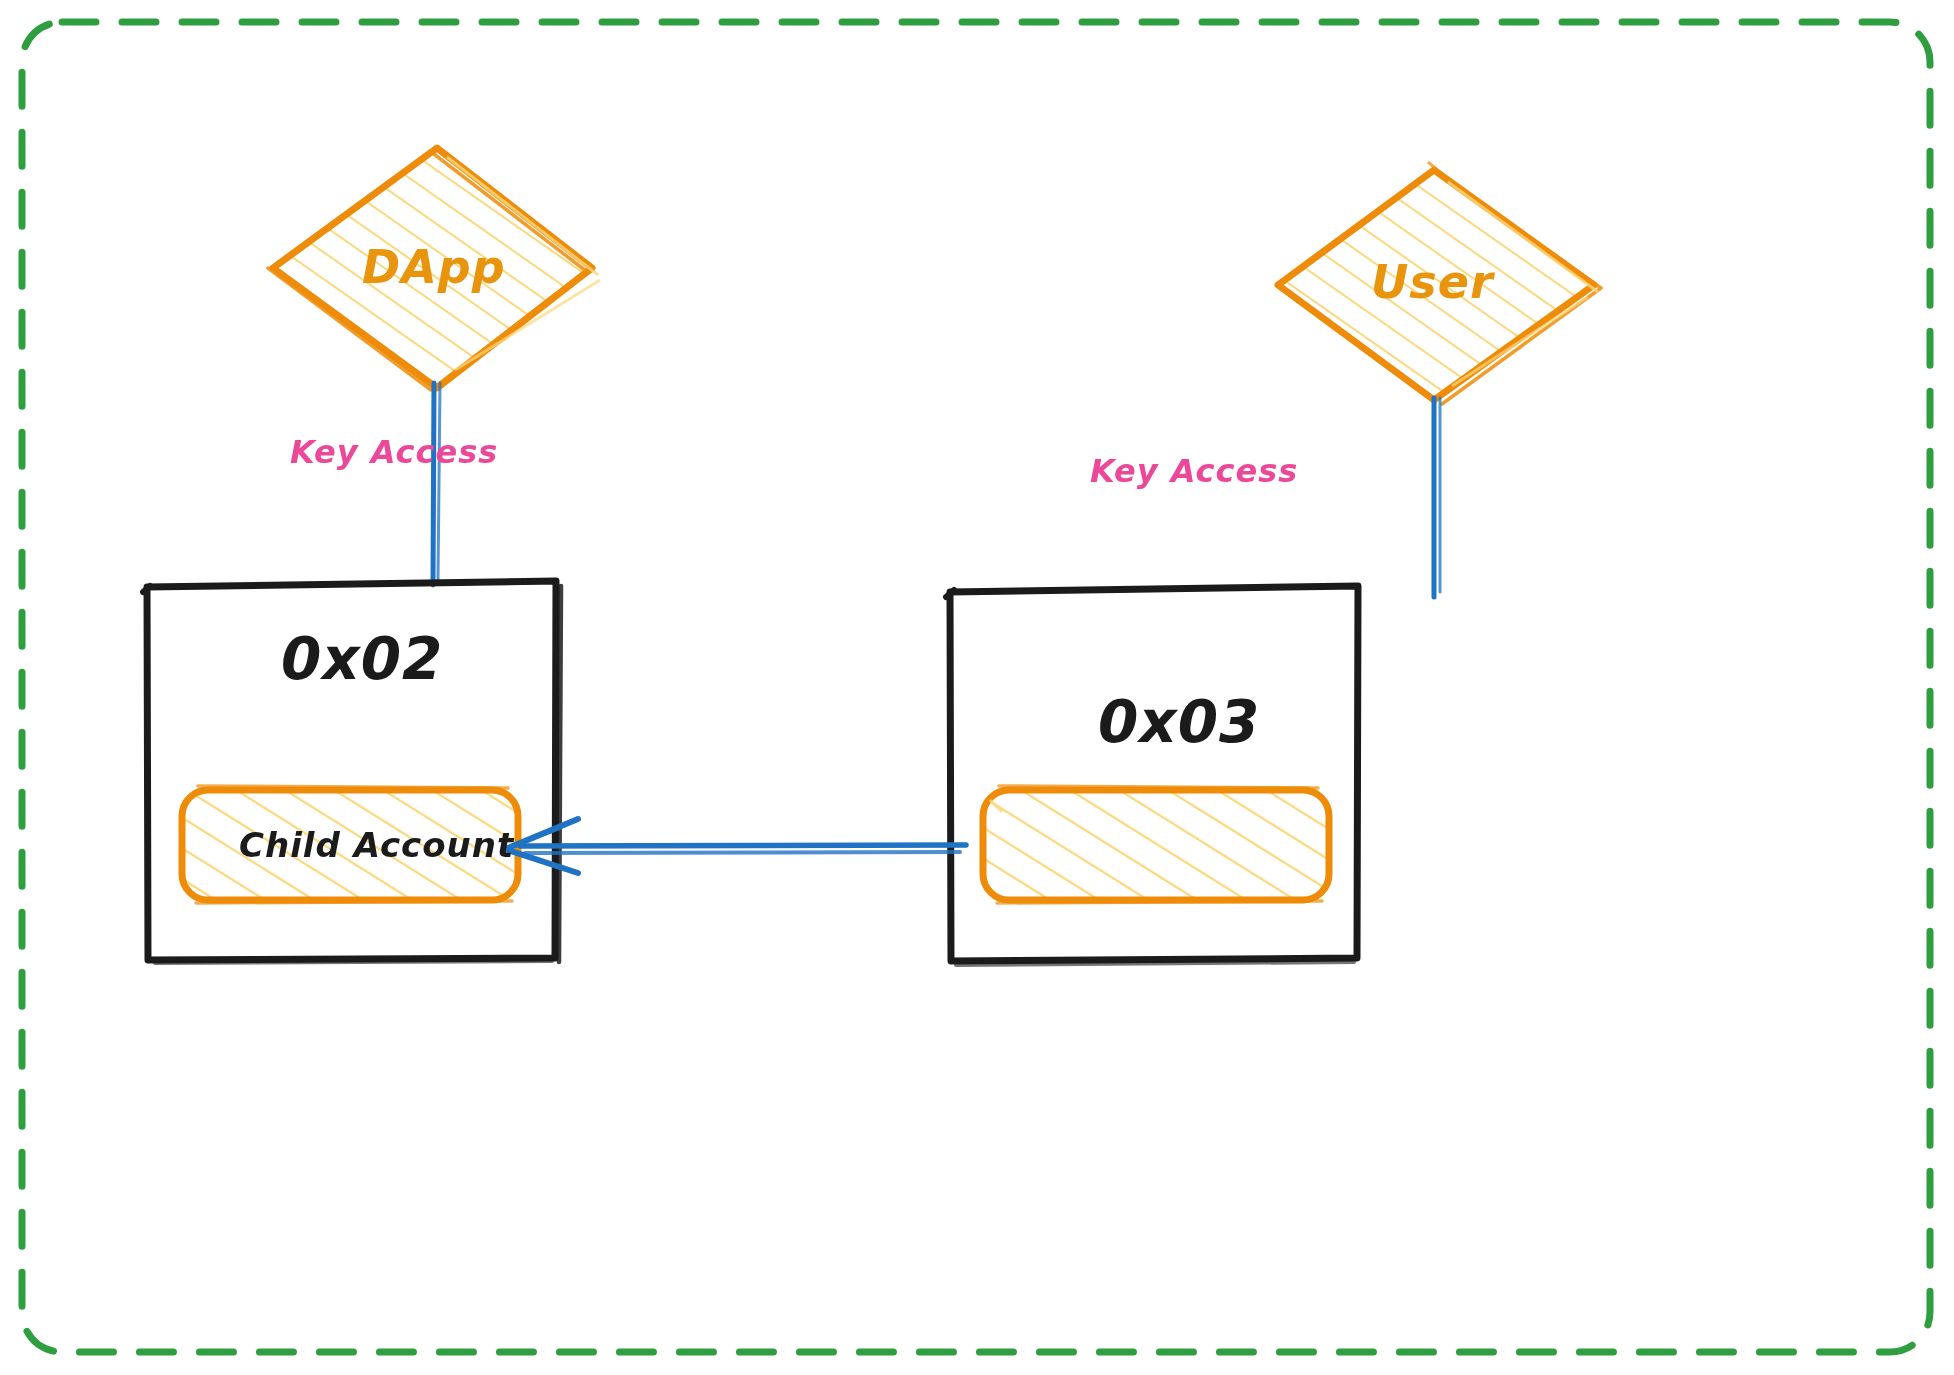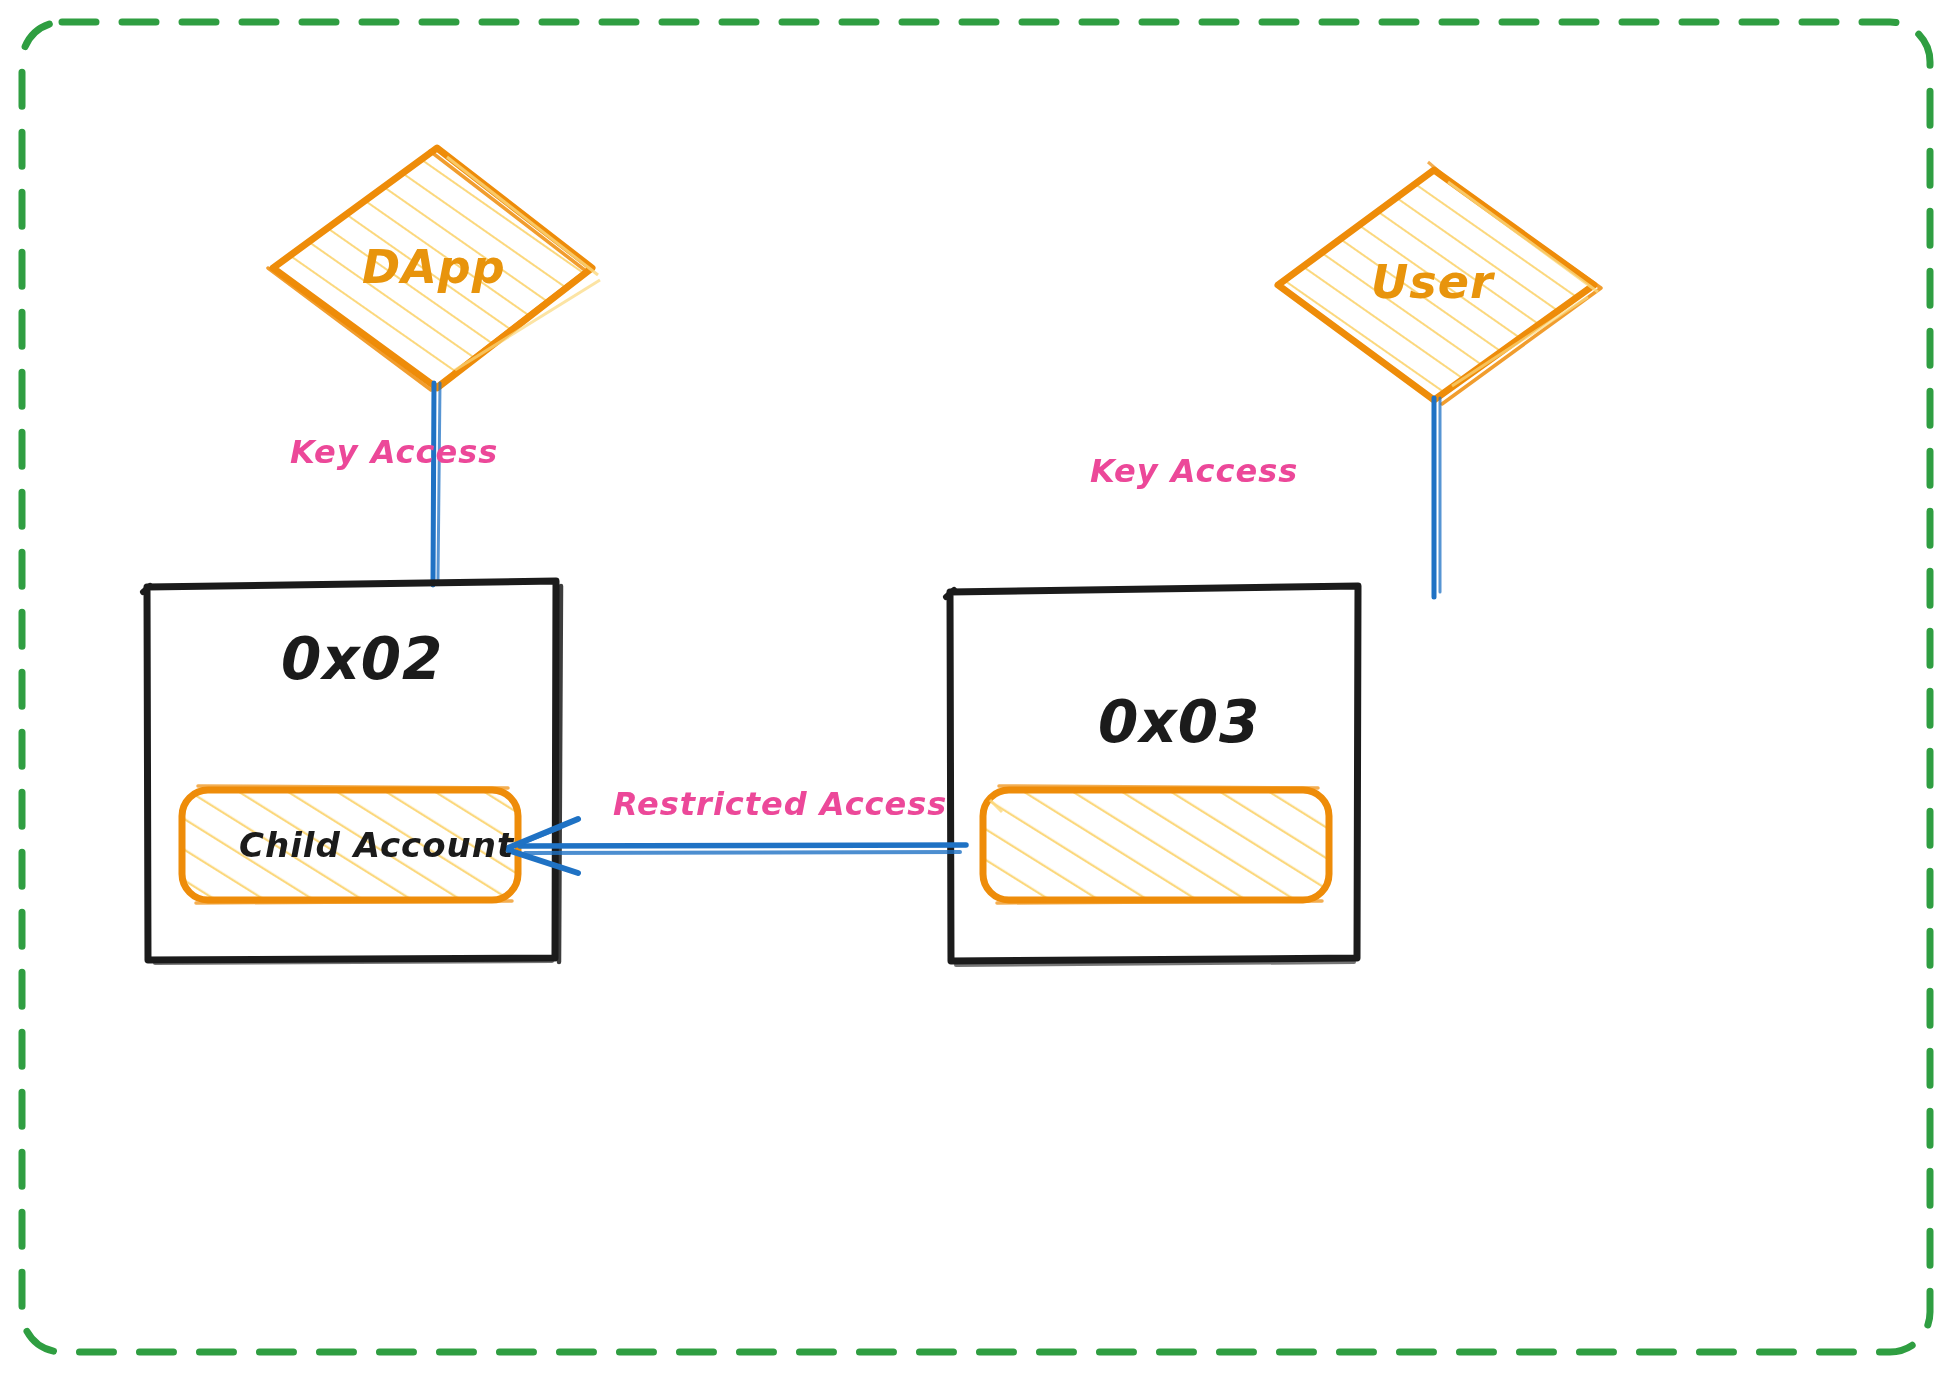--- a/index.html
+++ b/index.html
@@ -154,7 +154,6 @@
   <div class="lbl acct-label" style="left:239px; top:825px;">Child Account</div>
 
 
-  <div class="lbl edge-label" style="left:613px; top:785px;">Restricted Access</div>
 
 </div>
 

